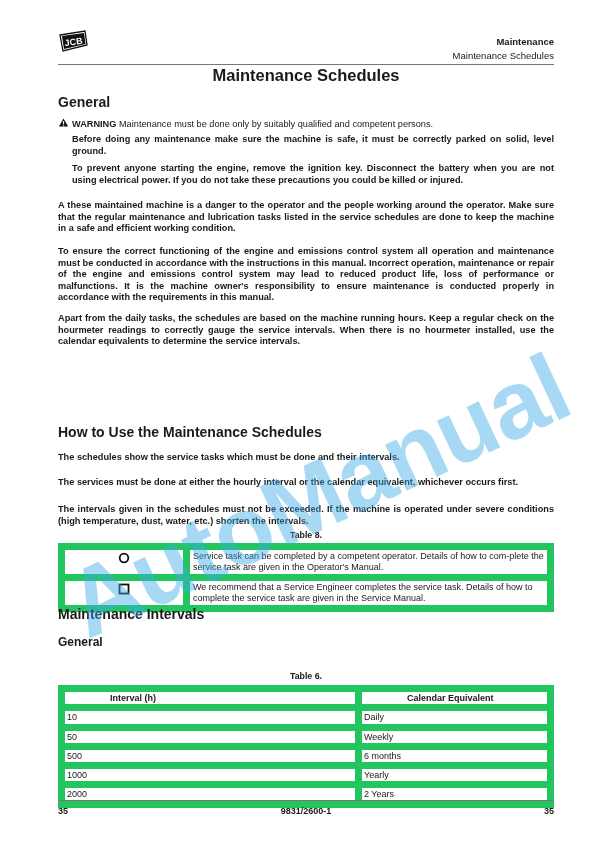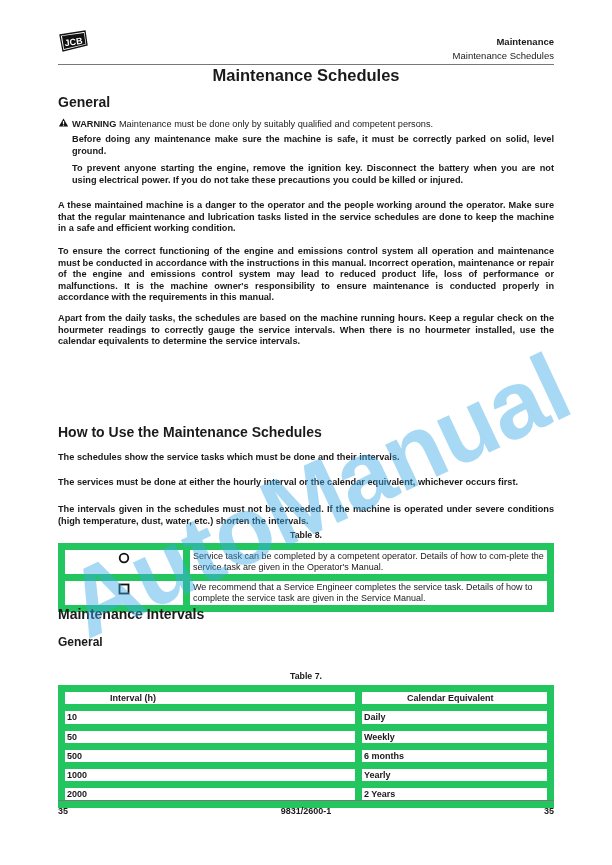--- a/index.html
+++ b/index.html
@@ -104,7 +104,7 @@
   <div class="h2" style="top:606px">Maintenance Intervals</div>
   <div class="h3" style="top:635px">General</div>
 
-  <div class="cap" style="top:671px">Table 7.</div>
+  <div class="cap" style="top:671px">Table 6.</div>
 
   <table class="t9" style="top:685px">
     <tbody>

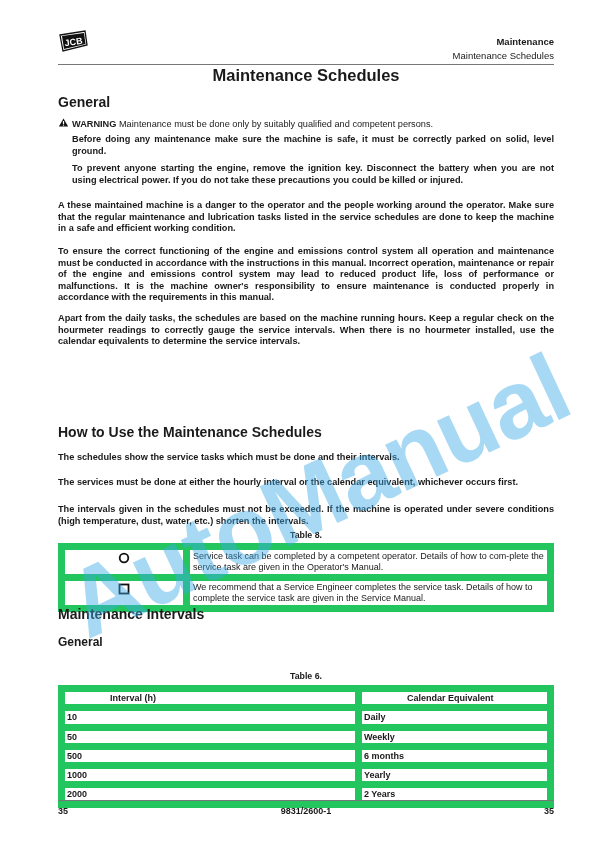--- a/index.html
+++ b/index.html
@@ -23,7 +23,7 @@
   td, th { border:7px solid #22c55e; padding:0 3px; vertical-align:top; text-align:left; }
   .t8 td { line-height:11px; padding-top:1px; padding-bottom:1px; }
   .t8 td.sym { text-align:center; width:112px; vertical-align:top; }
-  .t9 td, .t9 th { line-height:12.3px; height:12.3px; padding:0 2px;font-weight:bold; }
+  .t9 td, .t9 th { line-height:12.3px; height:12.3px; padding:0 2px; }
   .t9 th { font-weight:bold;padding-left:45px; }
   .t9 .c1 { width:243px; }
   .footer { position:absolute; left:0; width:496px; top:806px; font-size:9px; font-weight:bold; }

